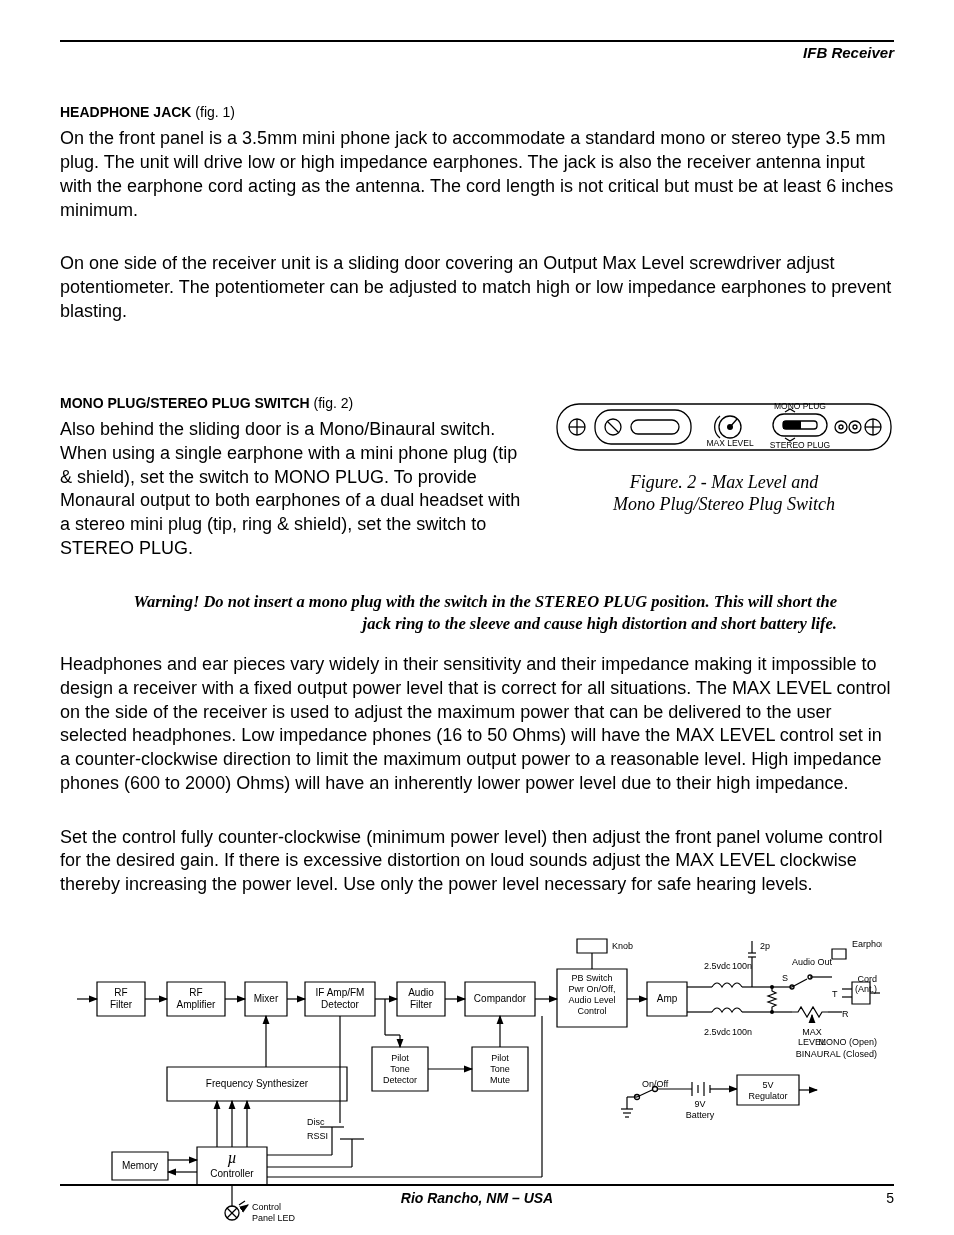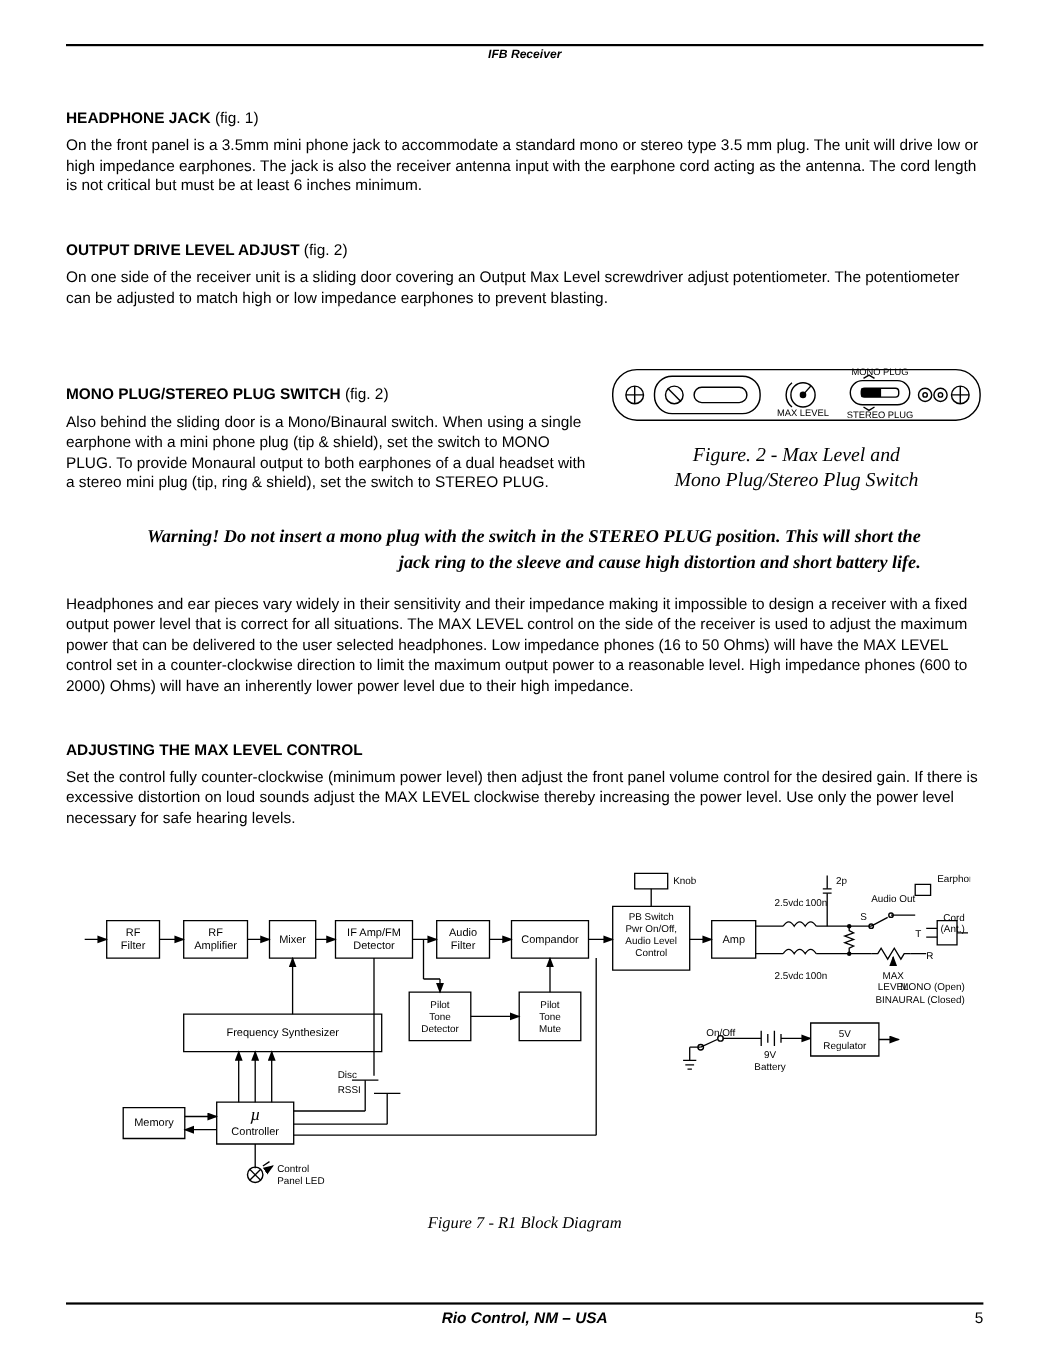--- a/index.html
+++ b/index.html
@@ -23,10 +23,10 @@
     margin-bottom: 2px;
   }
   .header-title {
-    text-align: center;
+    text-align: right;
     font-weight: bold;
     font-style: italic;
-    font-size: 11px;
+    font-size: 15px;
     margin-bottom: 28px;
   }
   .section { margin-bottom: 30px; }

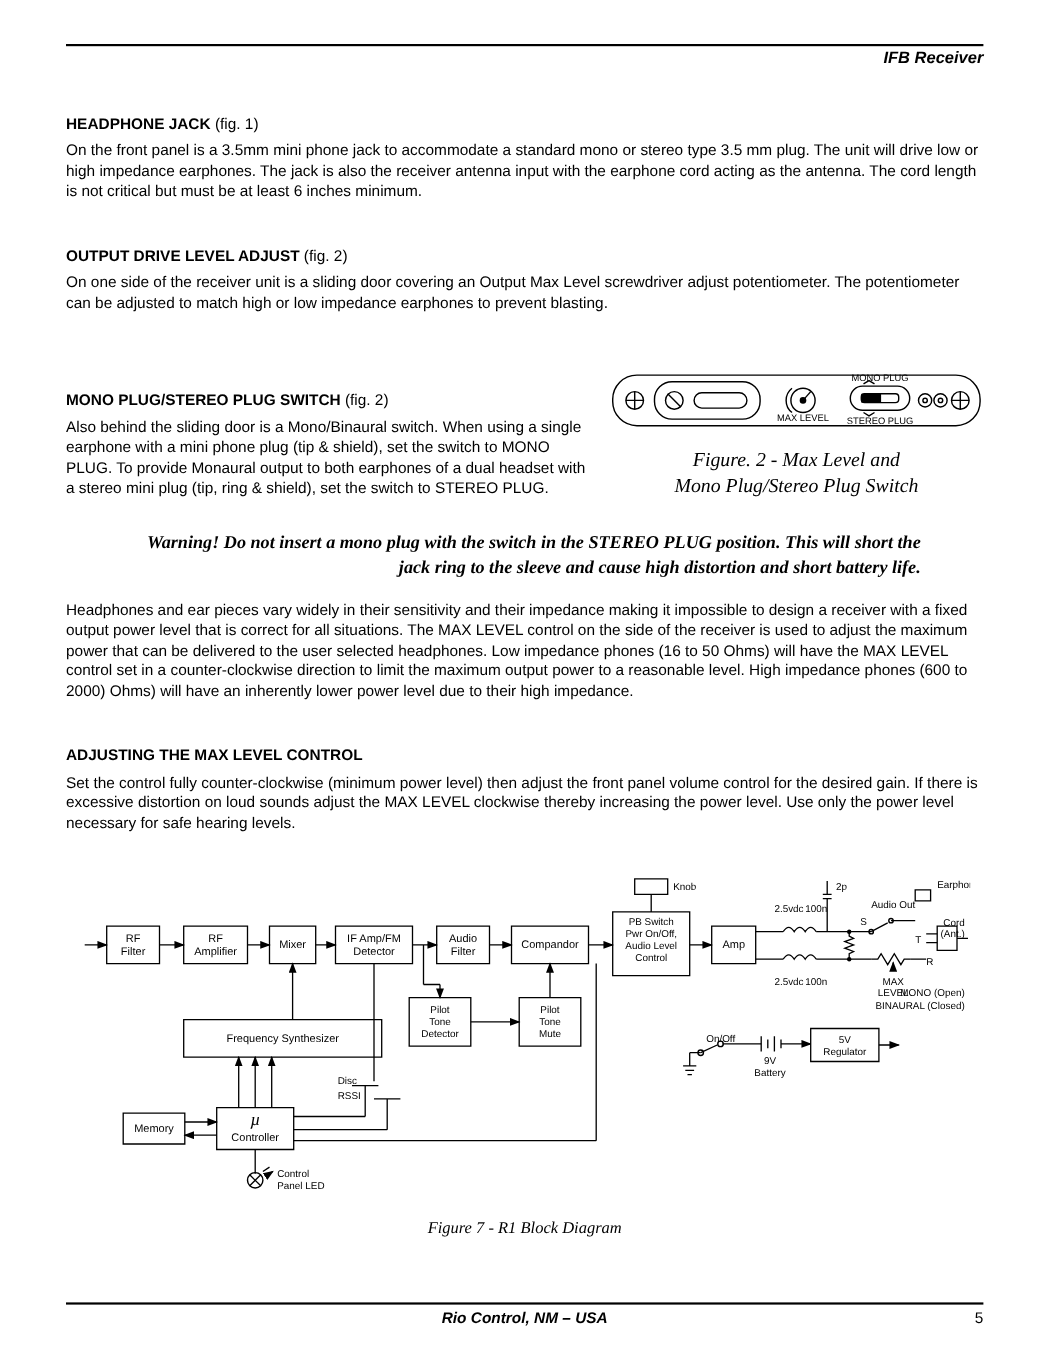--- a/index.html
+++ b/index.html
@@ -32,7 +32,7 @@
   .section { margin-bottom: 30px; }
   .h-line { font-size: 14px; margin-bottom: 6px; margin-top: 41px; }
   .h-line b { font-weight: bold; }
-  .para { font-size: 14px; line-height: 1.32; }
+  .para { font-size: 18px; line-height: 1.32; }
   .row-split {
     display: flex;
     gap: 20px;

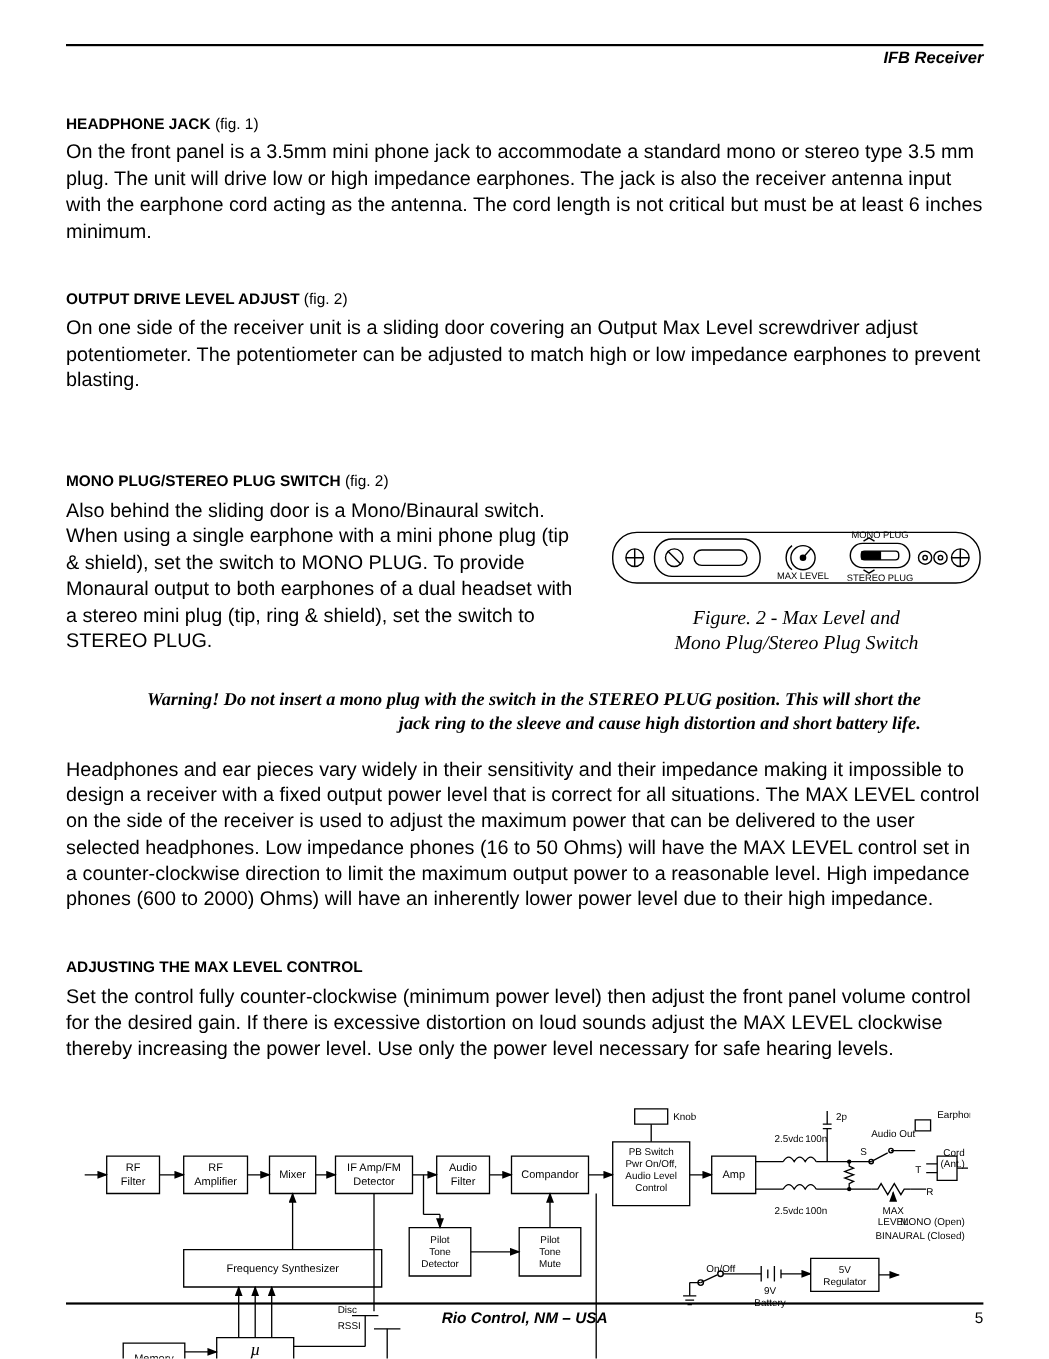--- a/index.html
+++ b/index.html
@@ -104,7 +104,6 @@
   </div>
 
   <div class="section">
-    <div class="h-line"><b>OUTPUT DRIVE LEVEL ADJUST</b><span> (fig. 2)</span></div>
     <div class="para">On one side of the receiver unit is a sliding door covering an Output Max Level screwdriver adjust potentiometer.  The potentiometer can be adjusted to match high or low impedance earphones to prevent blasting.</div>
   </div>
 

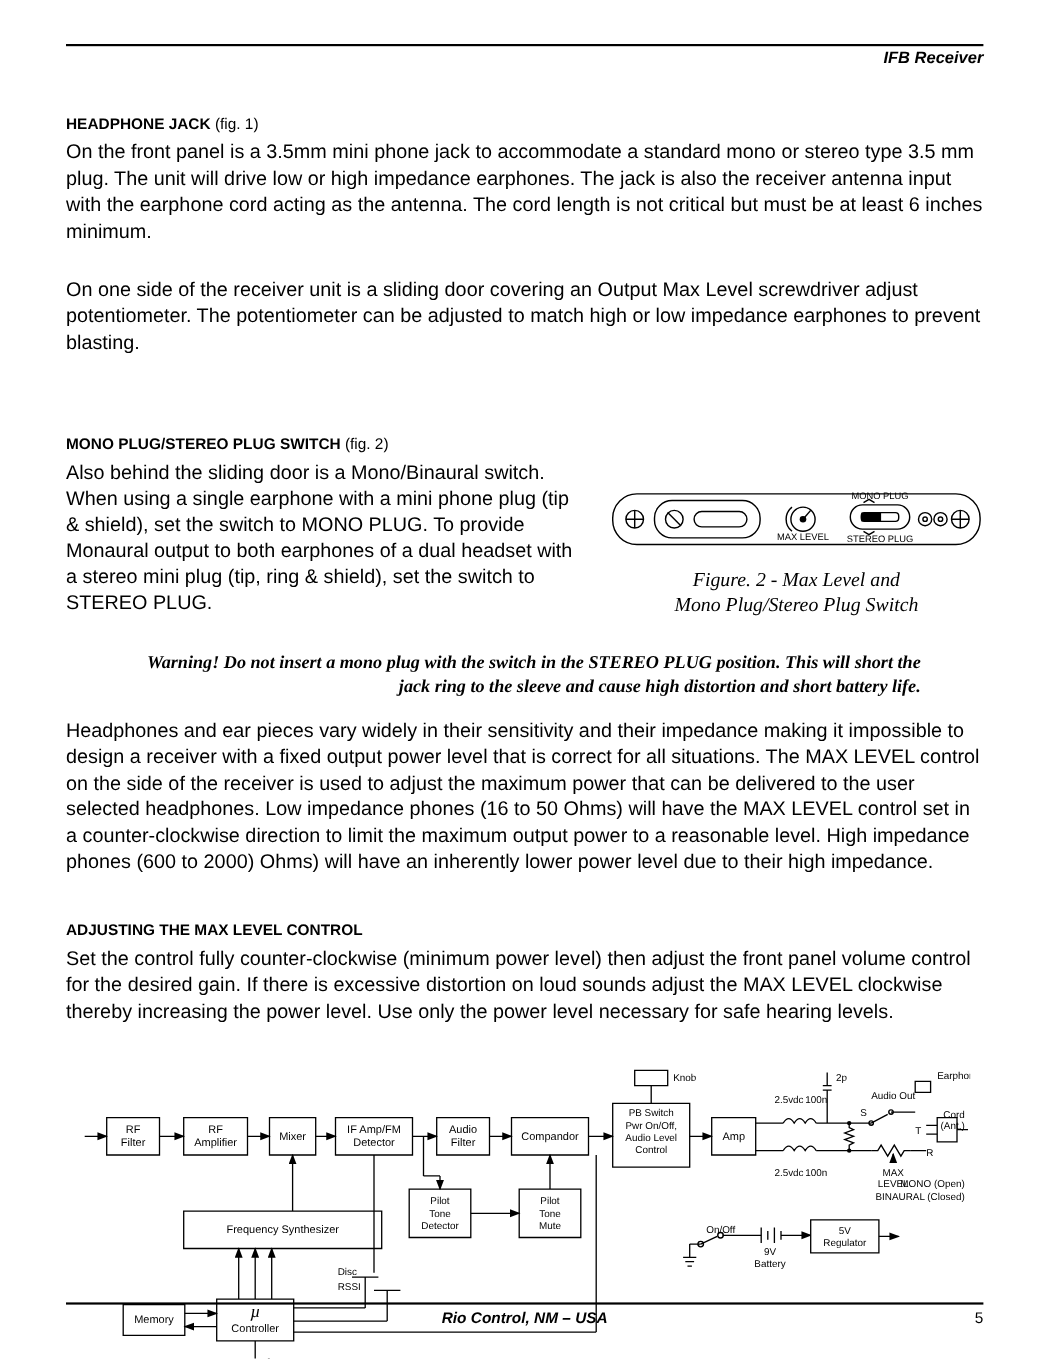--- a/index.html
+++ b/index.html
@@ -36,7 +36,7 @@
   .row-split {
     display: flex;
     gap: 20px;
-    align-items: flex-end;
+    align-items: center;
   }
   .col-left { flex: 1 1 auto; }
   .fig2-wrap {

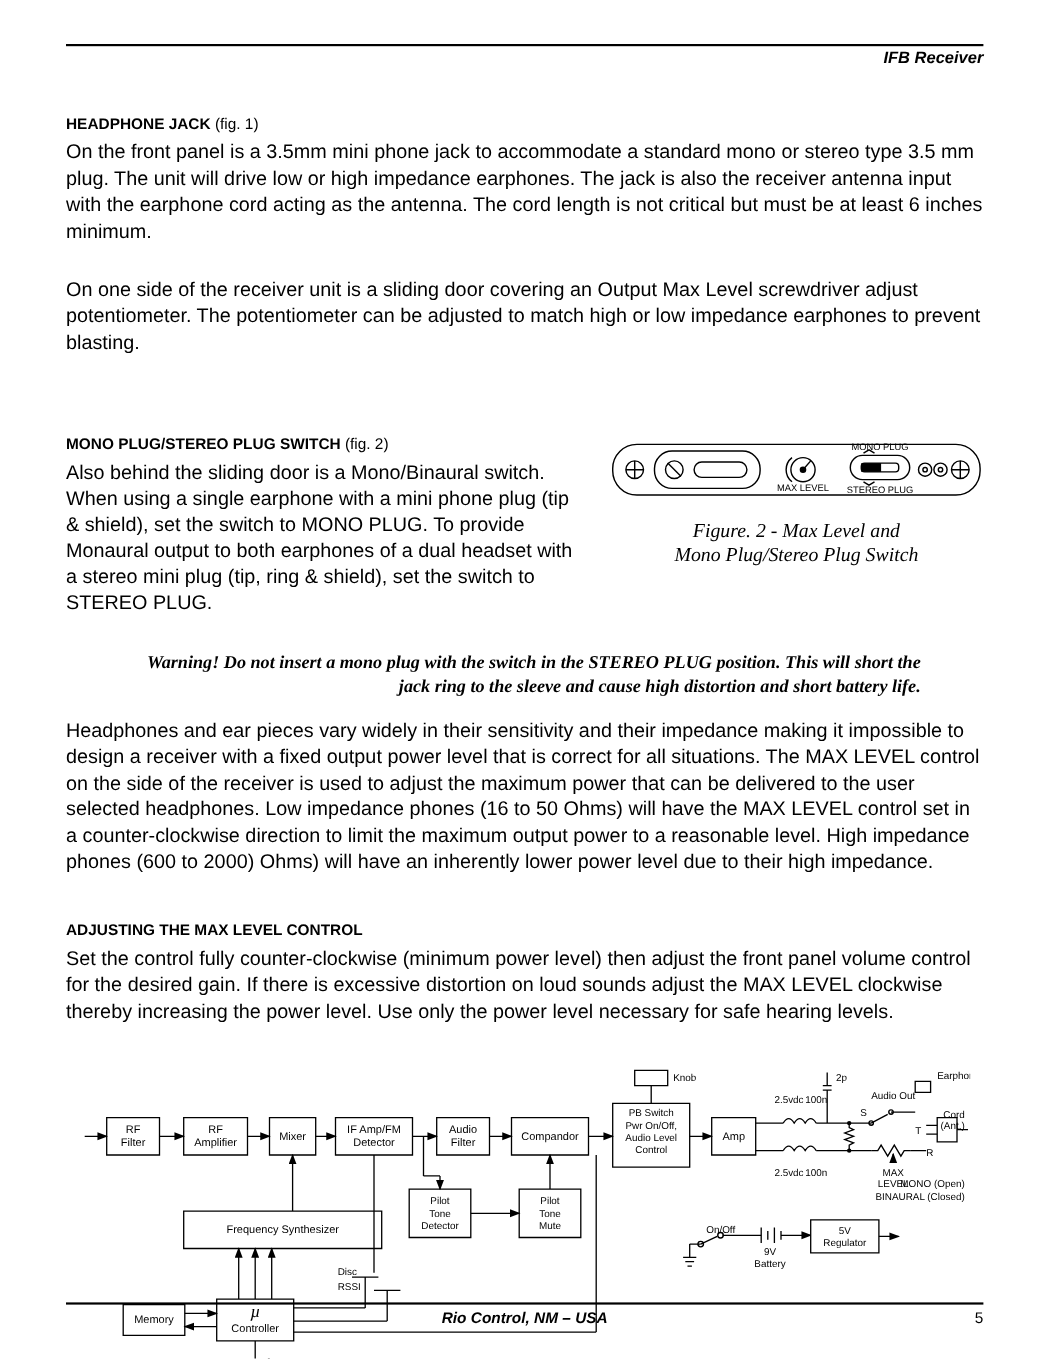--- a/index.html
+++ b/index.html
@@ -166,7 +166,6 @@
   </div>
 
   <div class="section">
-    <div class="h-line"><b>ADJUSTING THE MAX LEVEL CONTROL</b><span></span></div>
     <div class="para">Set the control fully counter-clockwise (minimum power level) then adjust the front panel volume control for the desired gain.  If there is excessive distortion on loud sounds adjust the MAX LEVEL clockwise thereby increasing the power level.  Use only the power level necessary for safe hearing levels.</div>
   </div>
 

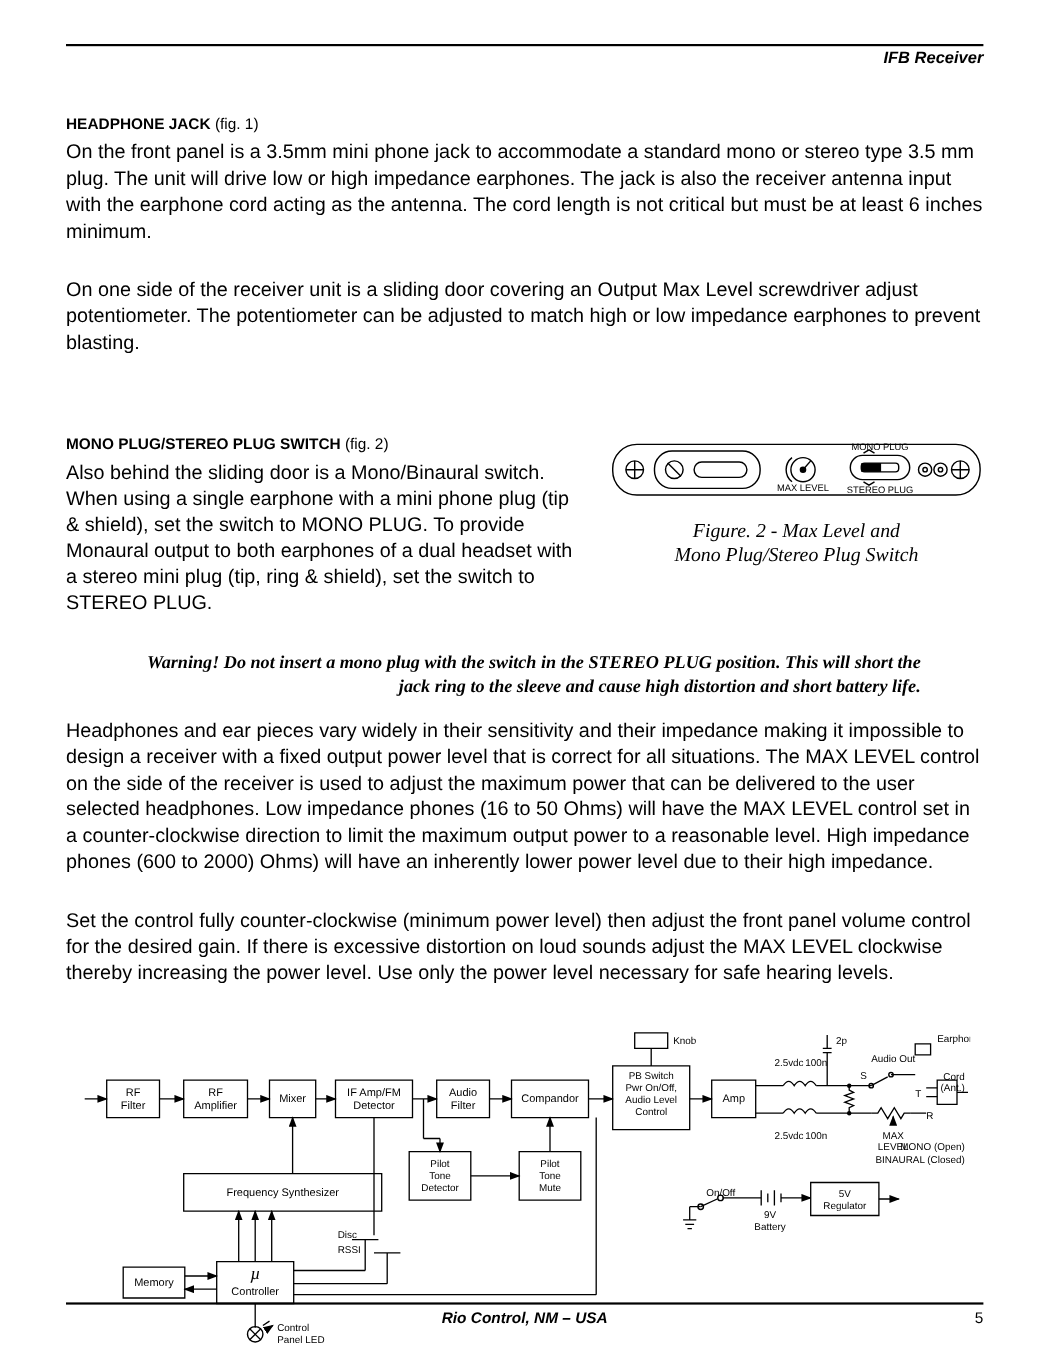--- a/index.html
+++ b/index.html
@@ -383,7 +383,7 @@
     <div class="footer-rule"></div>
     <div class="footer-row">
       <div style="width:40px;"></div>
-      <div class="footer-center">Rio Control, NM – USA</div>
+      <div class="footer-center">Rio Rancho, NM – USA</div>
       <div class="footer-page">5</div>
     </div>
   </div>

